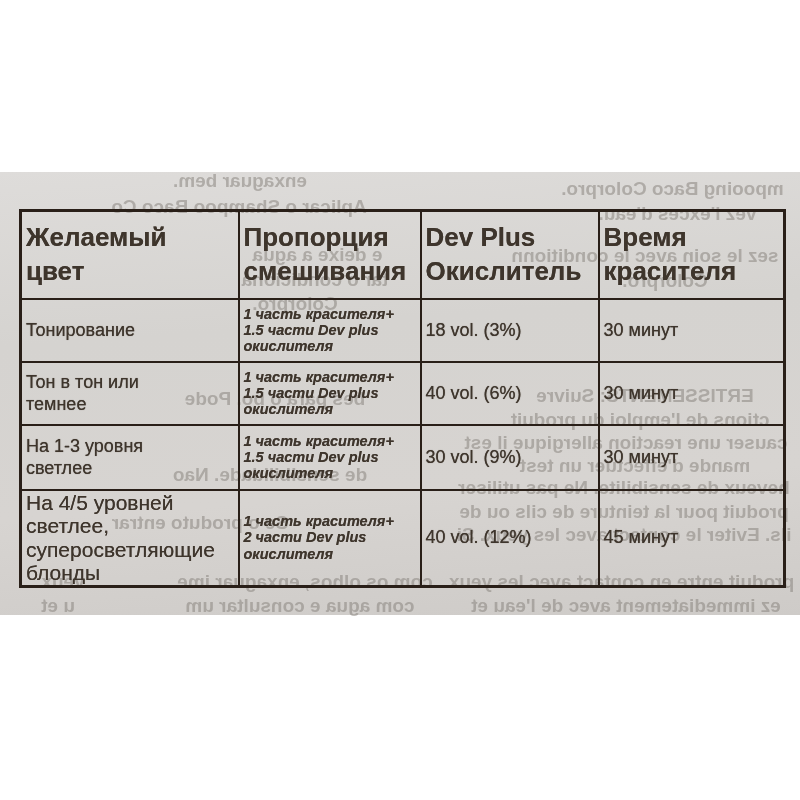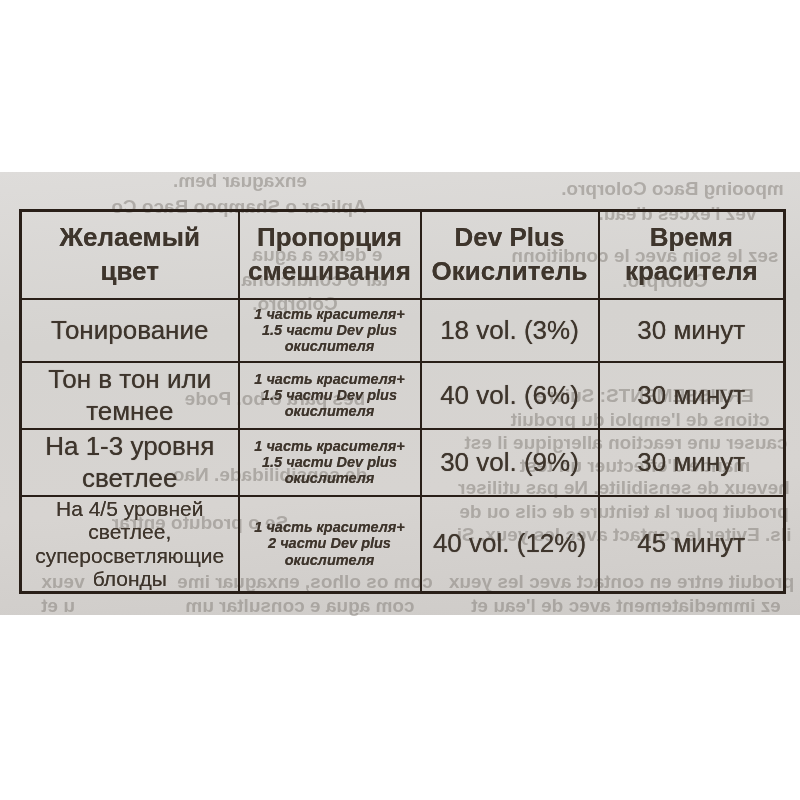--- a/index.html
+++ b/index.html
@@ -16,7 +16,7 @@
   
   .tbl{position:absolute;left:19px;top:37px;width:764px;border-collapse:collapse;
        table-layout:fixed;color:#3e352c;background:transparent;}
-  .tbl th,.tbl td{border:2px solid #291f18;text-align:center;vertical-align:middle;
+  .tbl th,.tbl td{border:2px solid #291f18;text-align:left;vertical-align:middle;
        white-space:pre-line;padding:0 4px;overflow:hidden;}
   .tbl{border:3px solid #291f18;}
   .tbl th{font-size:26px;font-weight:bold;line-height:1.3;

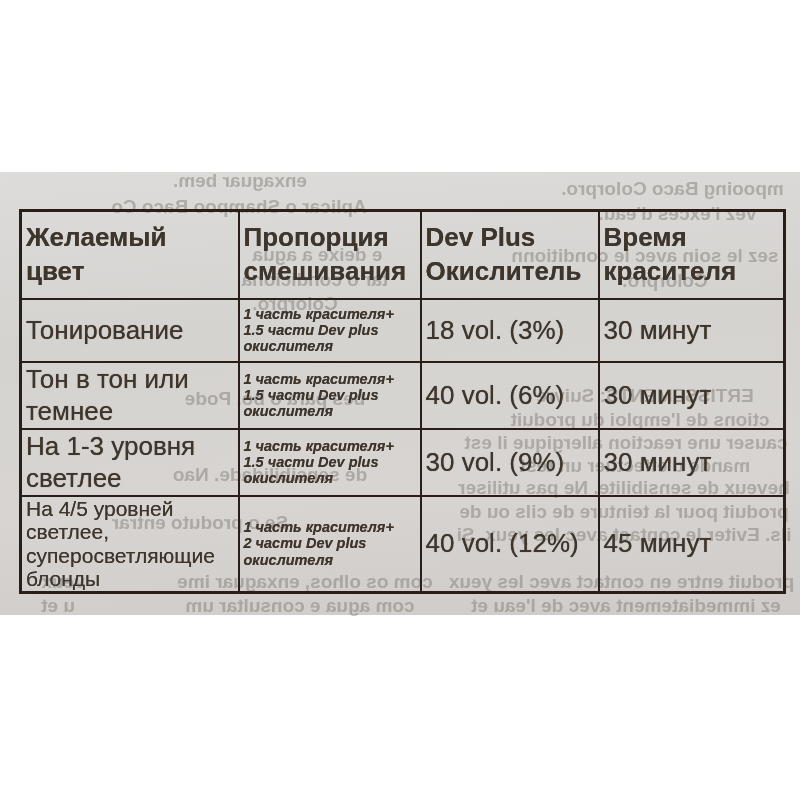--- a/index.html
+++ b/index.html
@@ -21,7 +21,7 @@
   .tbl{border:3px solid #291f18;}
   .tbl th{font-size:26px;font-weight:bold;line-height:1.3;
           text-shadow:0 0 .5px rgba(62,53,44,.85);}
-  .cell-big{font-size:26px;font-weight:normal;line-height:1.25;
+  .cell-big{font-size:18px;font-weight:normal;line-height:1.25;
             text-shadow:0 0 .7px rgba(62,53,44,.9);}
   .cell-small{font-size:14.5px;font-weight:bold;line-height:1.12;
               text-shadow:0 0 .4px rgba(62,53,44,.8);font-style:italic;}

